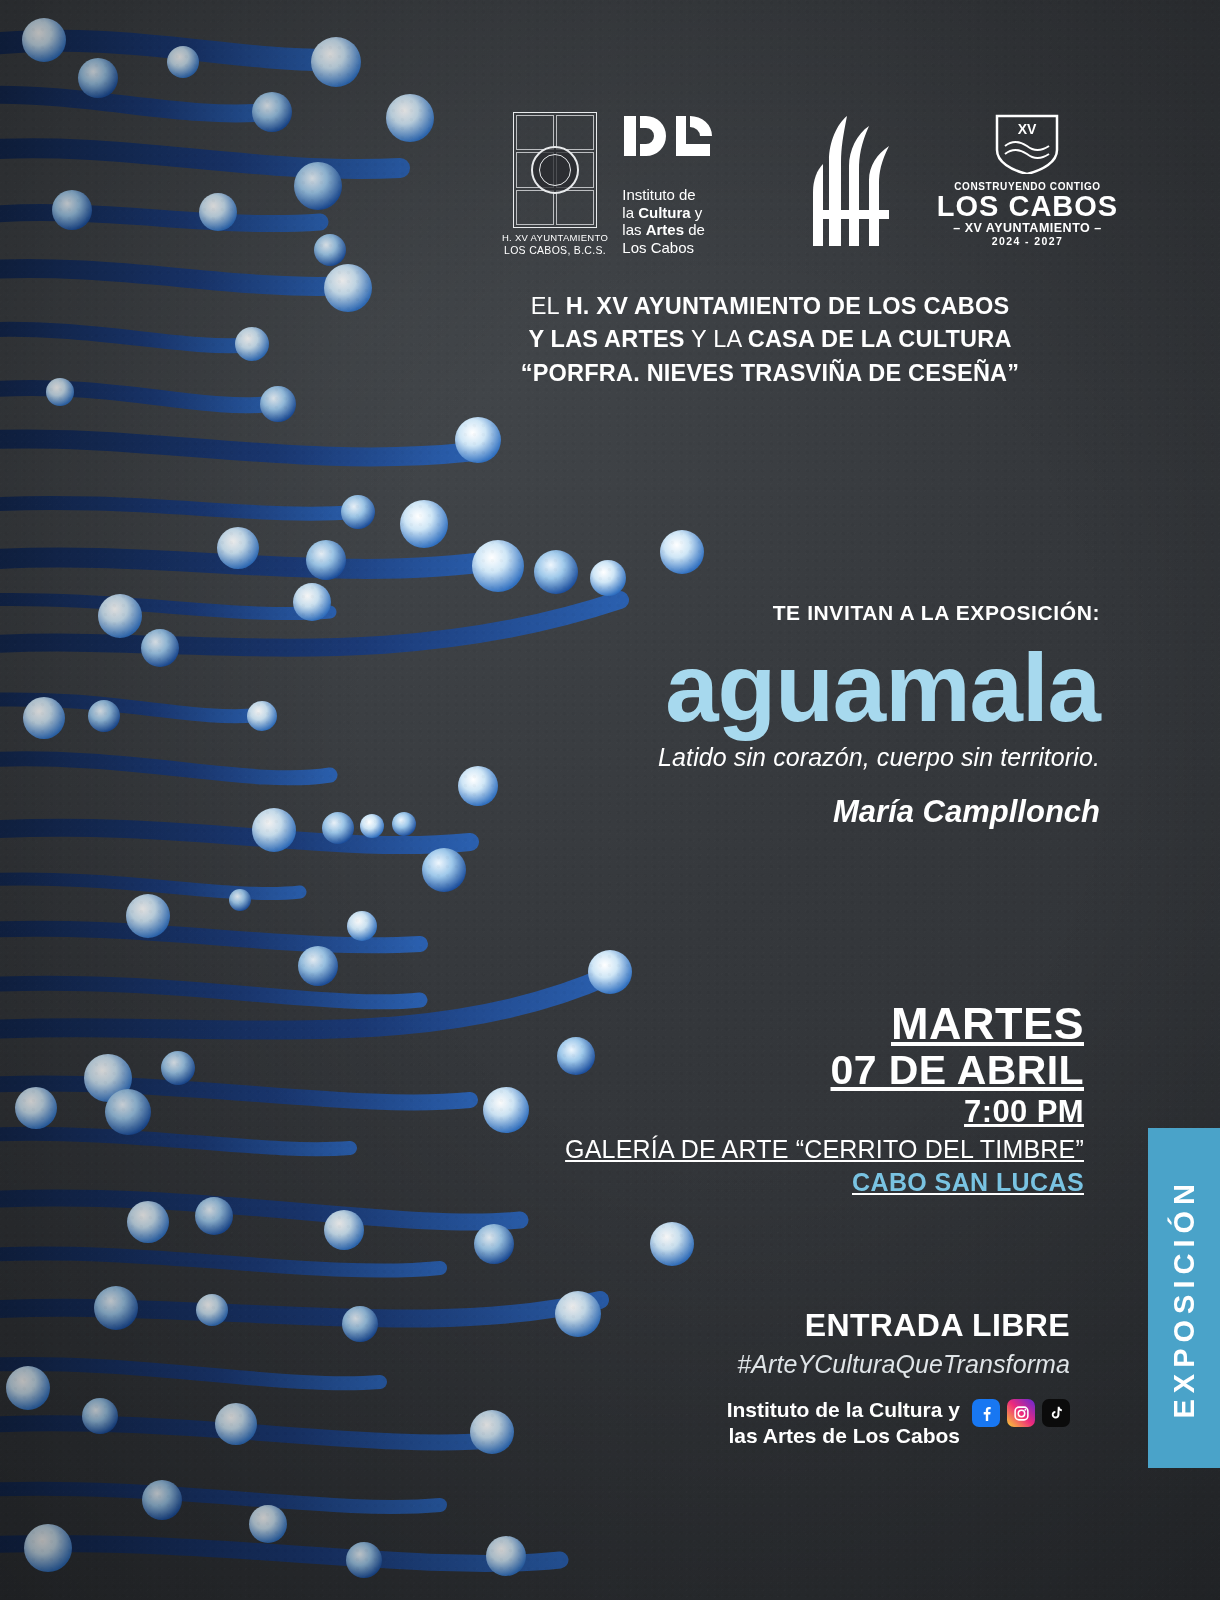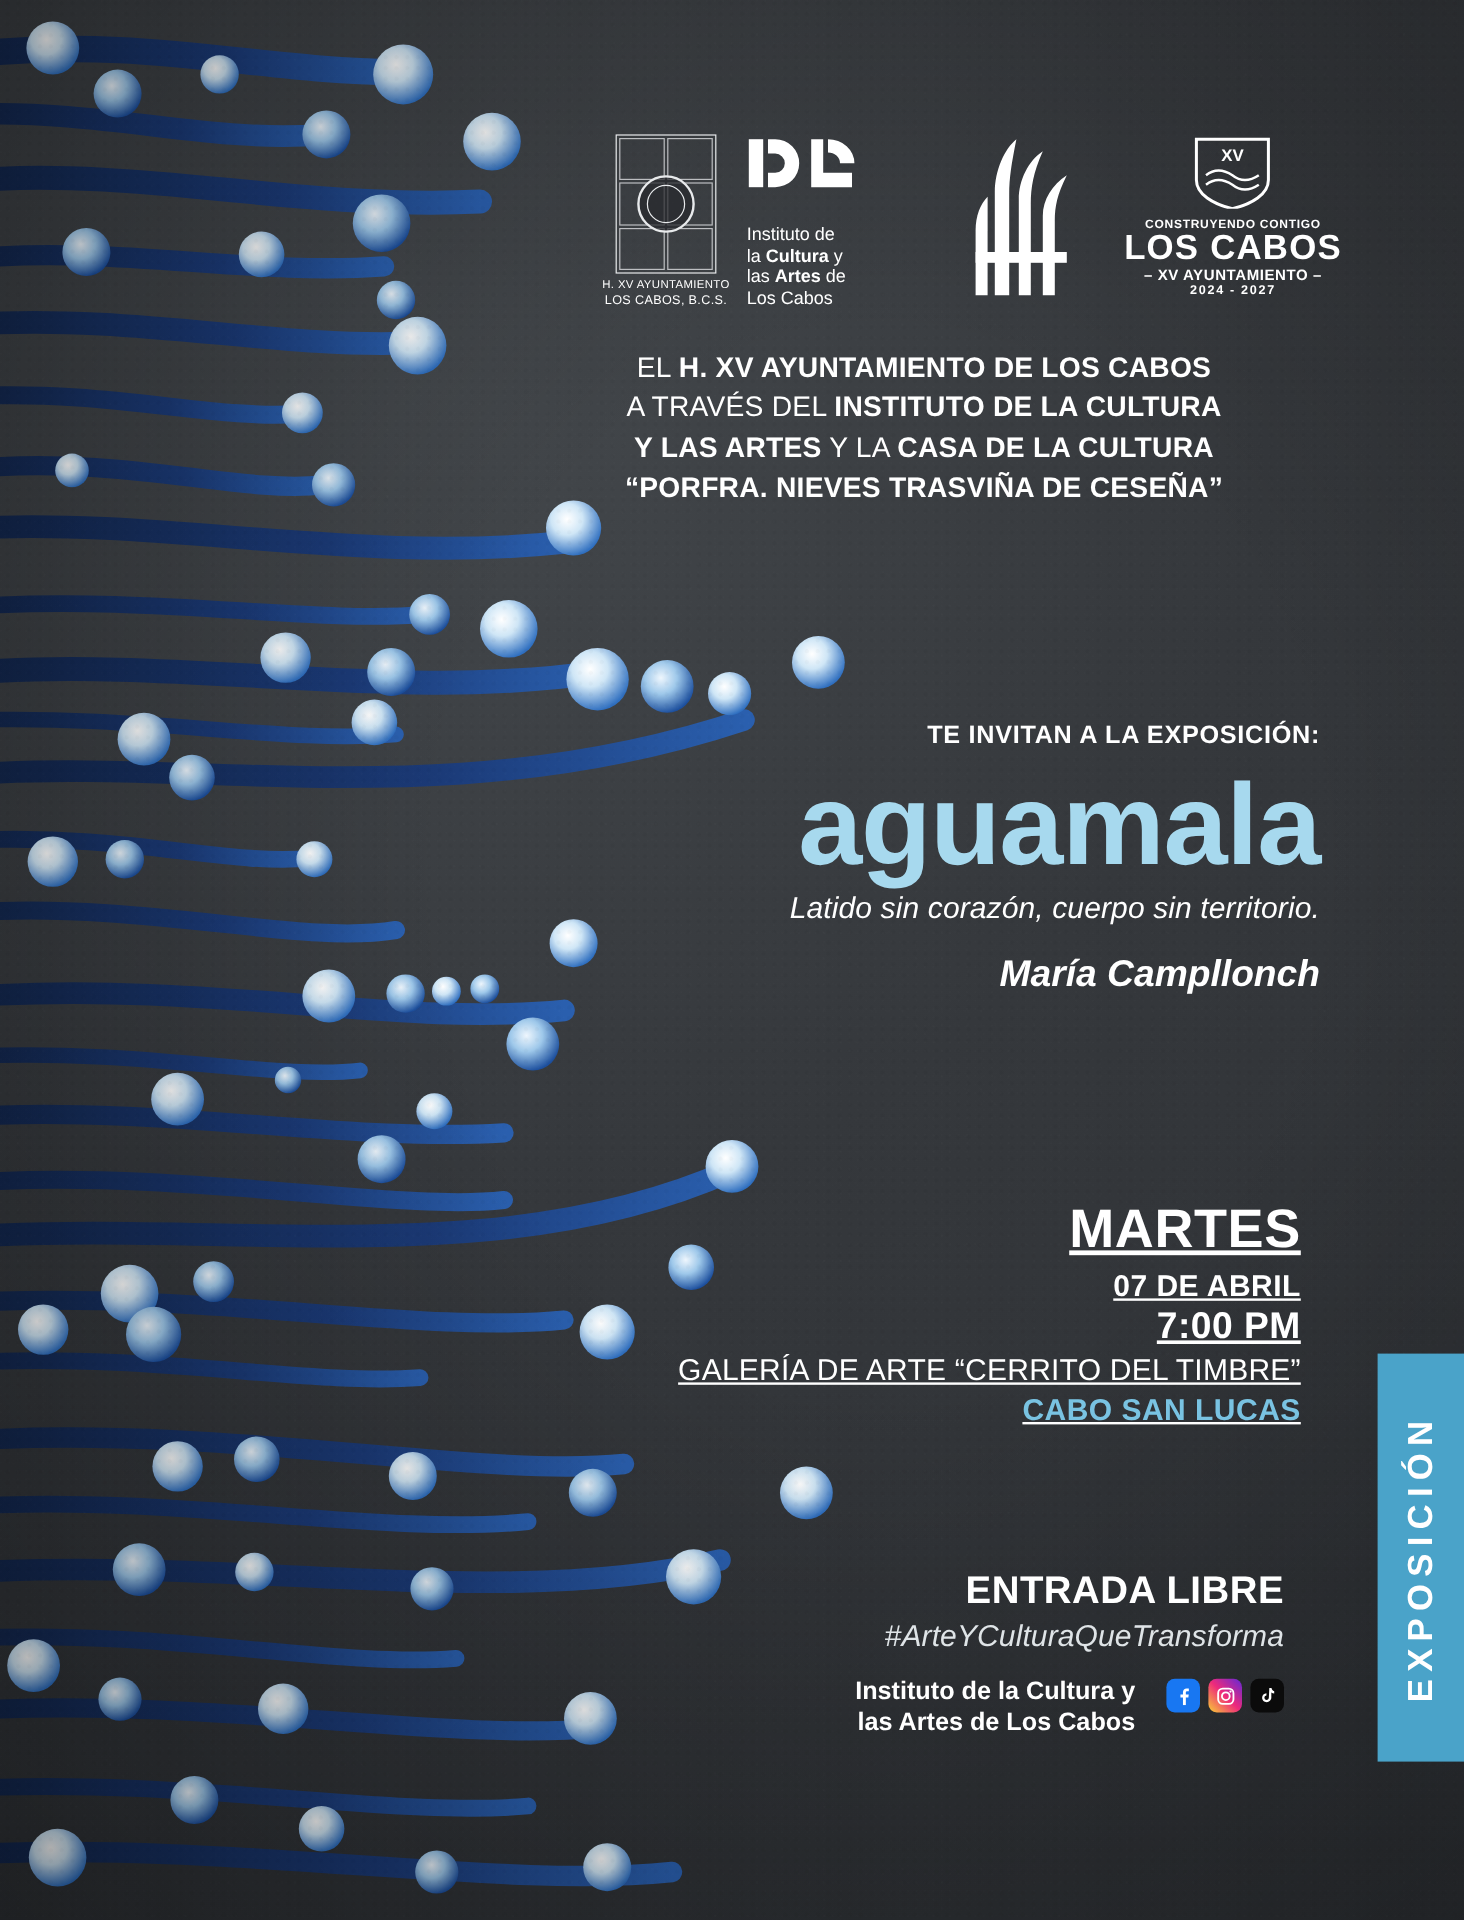--- a/index.html
+++ b/index.html
@@ -415,9 +415,6 @@
       <span>EL </span><b>H. XV AYUNTAMIENTO DE LOS CABOS</b>
     </div>
     <div>
-      <span>A TRAVÉS DEL </span><b>INSTITUTO DE LA CULTURA</b>
-    </div>
-    <div>
       <b>Y LAS ARTES</b><span> Y LA </span><b>CASA DE LA CULTURA</b>
     </div>
     <div>

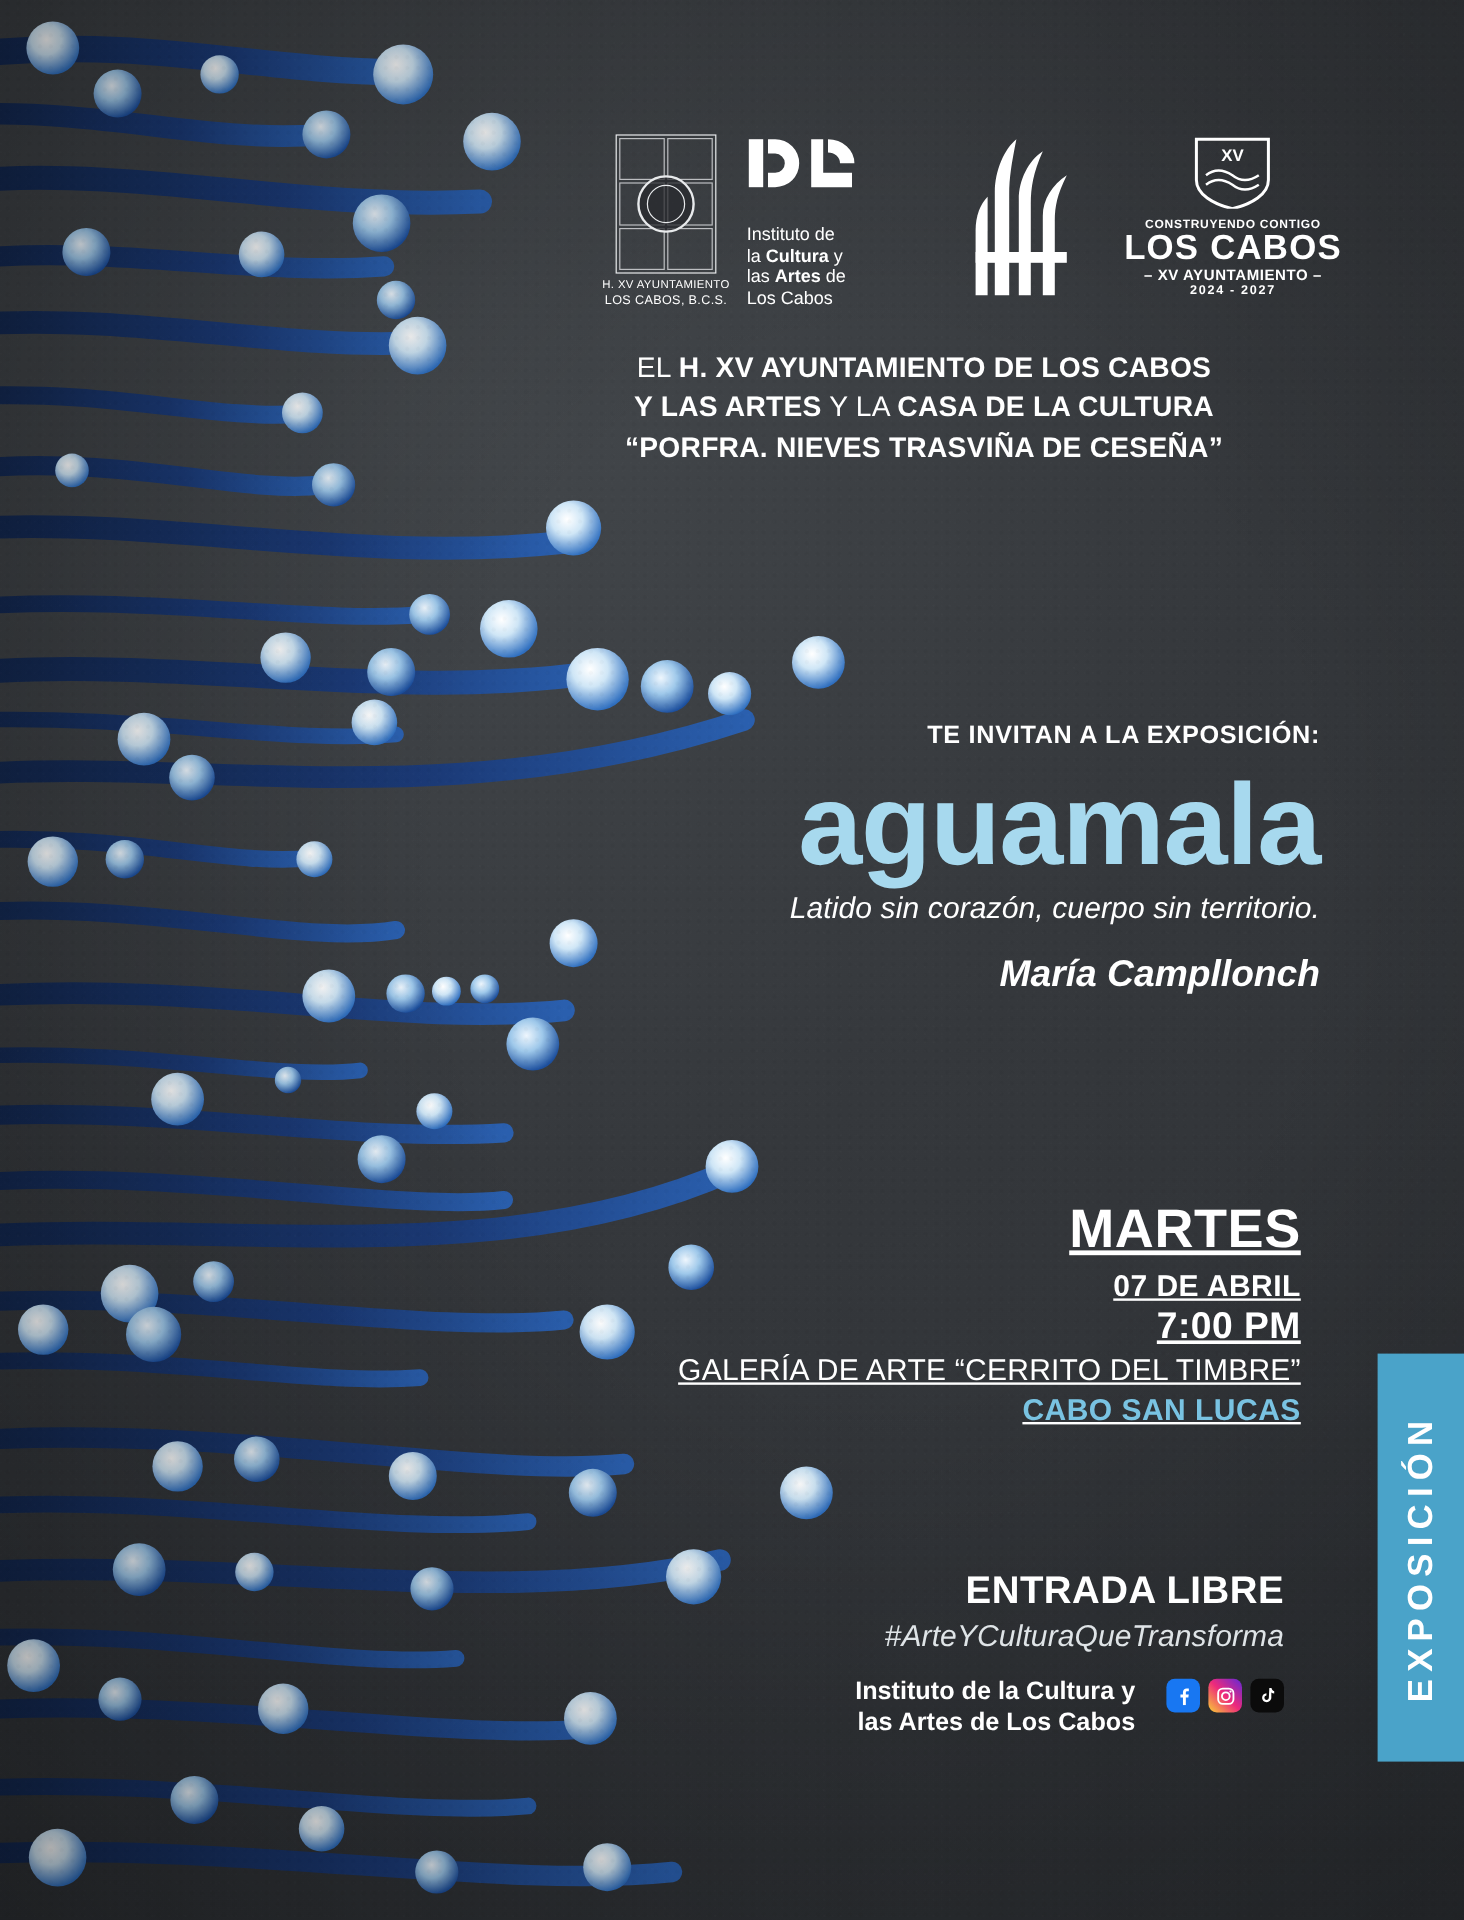--- a/index.html
+++ b/index.html
@@ -169,7 +169,7 @@
     text-decoration: underline;
   }
   .d-day { font-size: 45px; font-weight: 800; letter-spacing: .5px; line-height: 1.05; }
-  .d-date { font-size: 25px; font-weight: 700; letter-spacing: .4px; margin-top: 11px; }
+  .d-date { font-size: 41px; font-weight: 700; letter-spacing: .4px; margin-top: 0; }
   .d-time { font-size: 31px; font-weight: 700; letter-spacing: .4px; }
   .d-venue { font-size: 25px; font-weight: 400; line-height: 1.2; margin-top: 4px; letter-spacing:.2px; }
   .d-city { font-size: 25px; font-weight: 700; color: #79c3e2; margin-top: 4px; letter-spacing: .4px; }

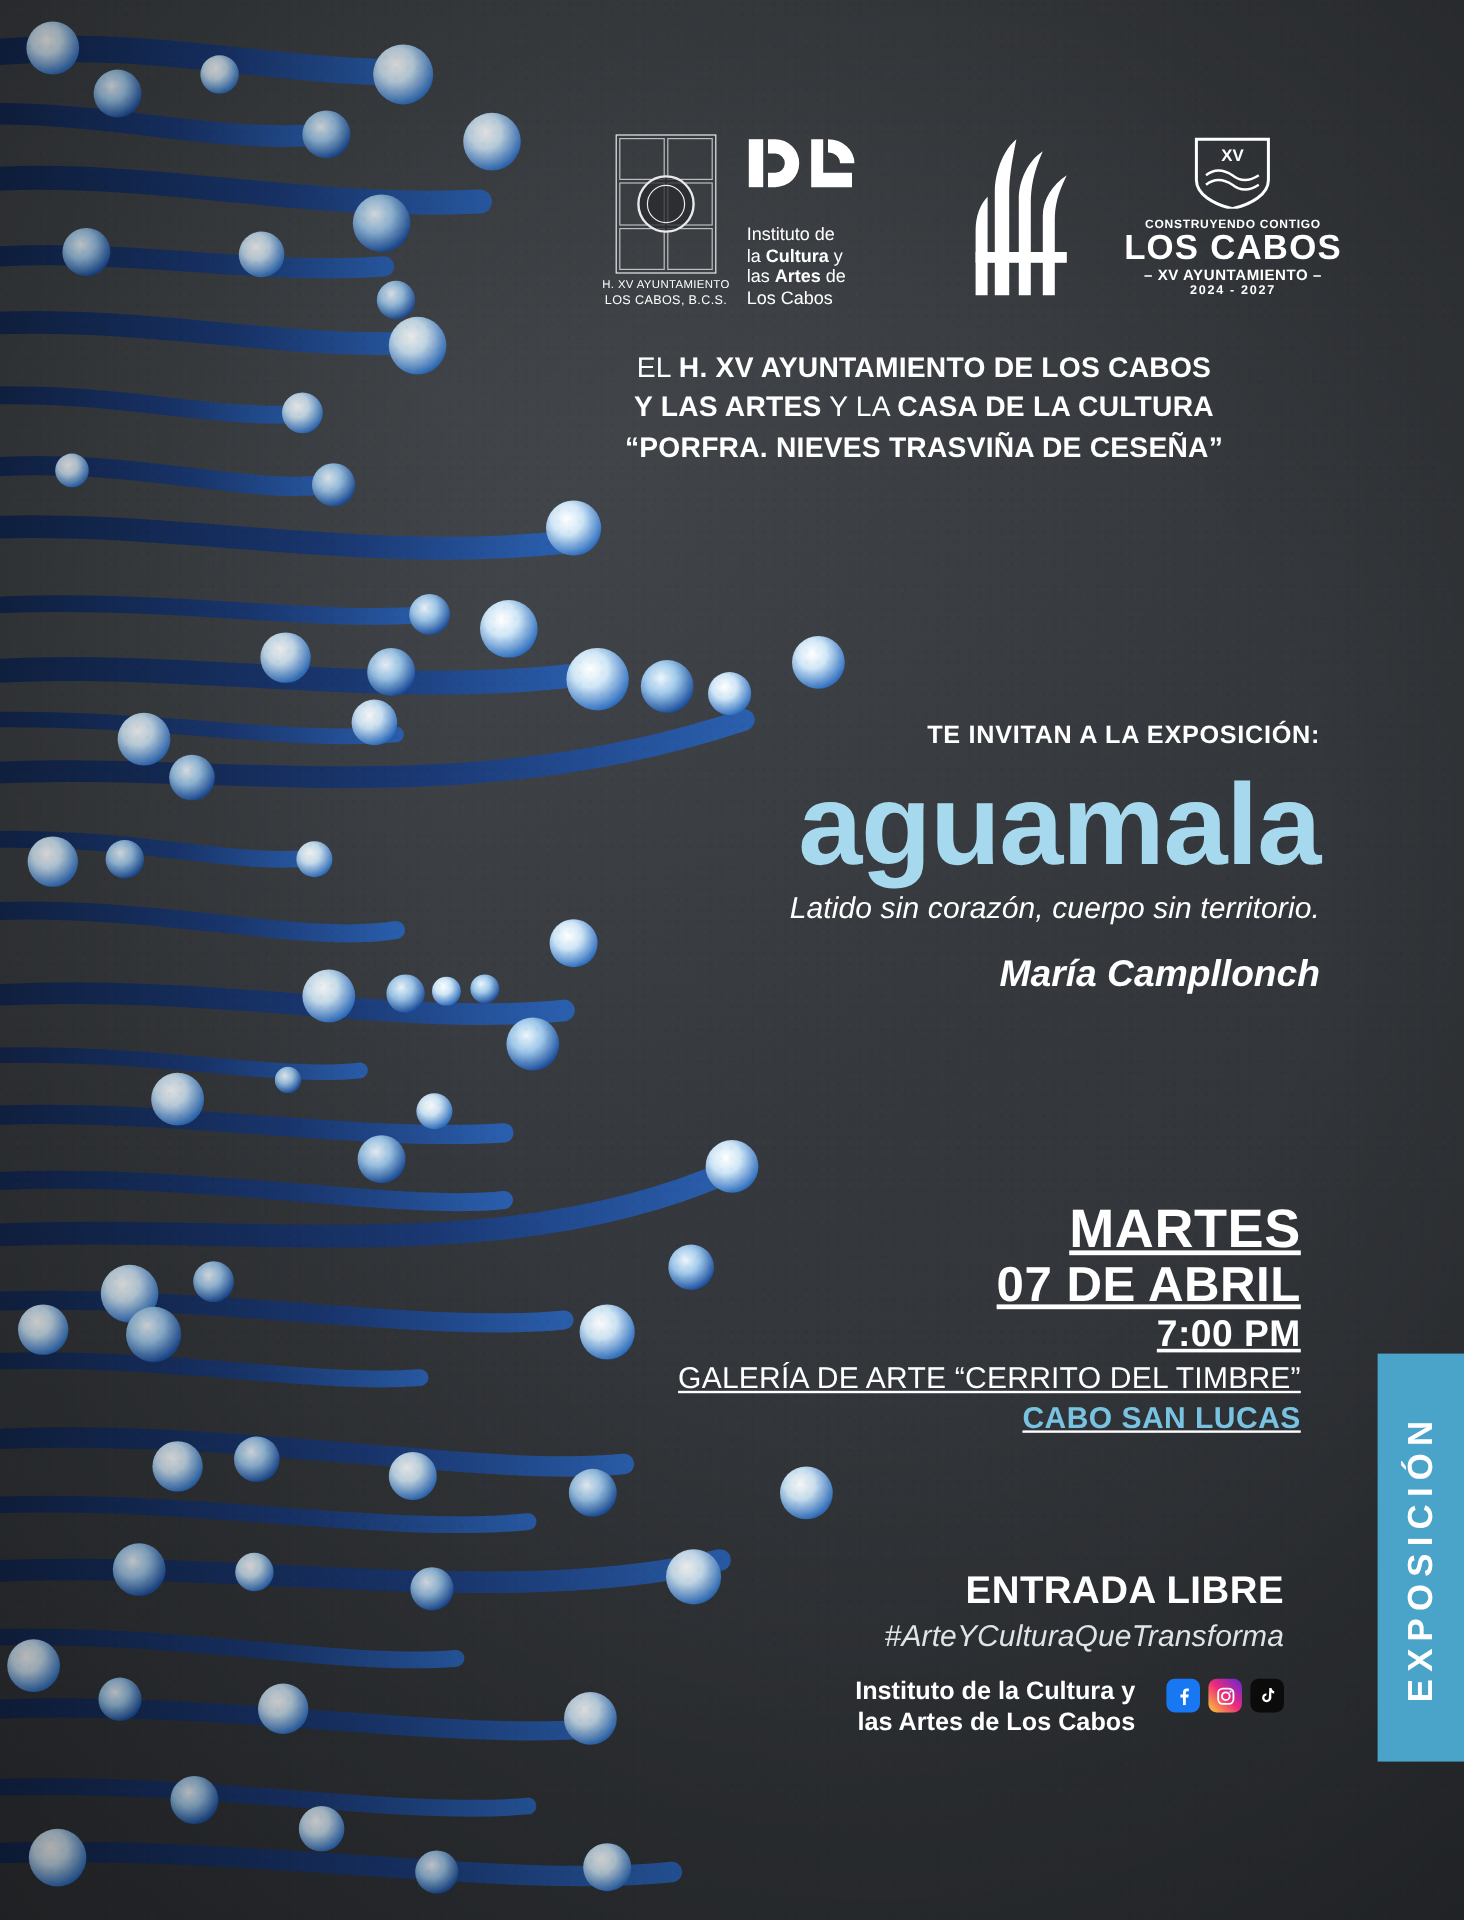--- a/index.html
+++ b/index.html
@@ -190,7 +190,7 @@
     display: flex;
     align-items: flex-start;
     justify-content: flex-end;
-    gap: 26px;
+    gap: 12px;
   }
   .f-org {
     font-size: 21px;

